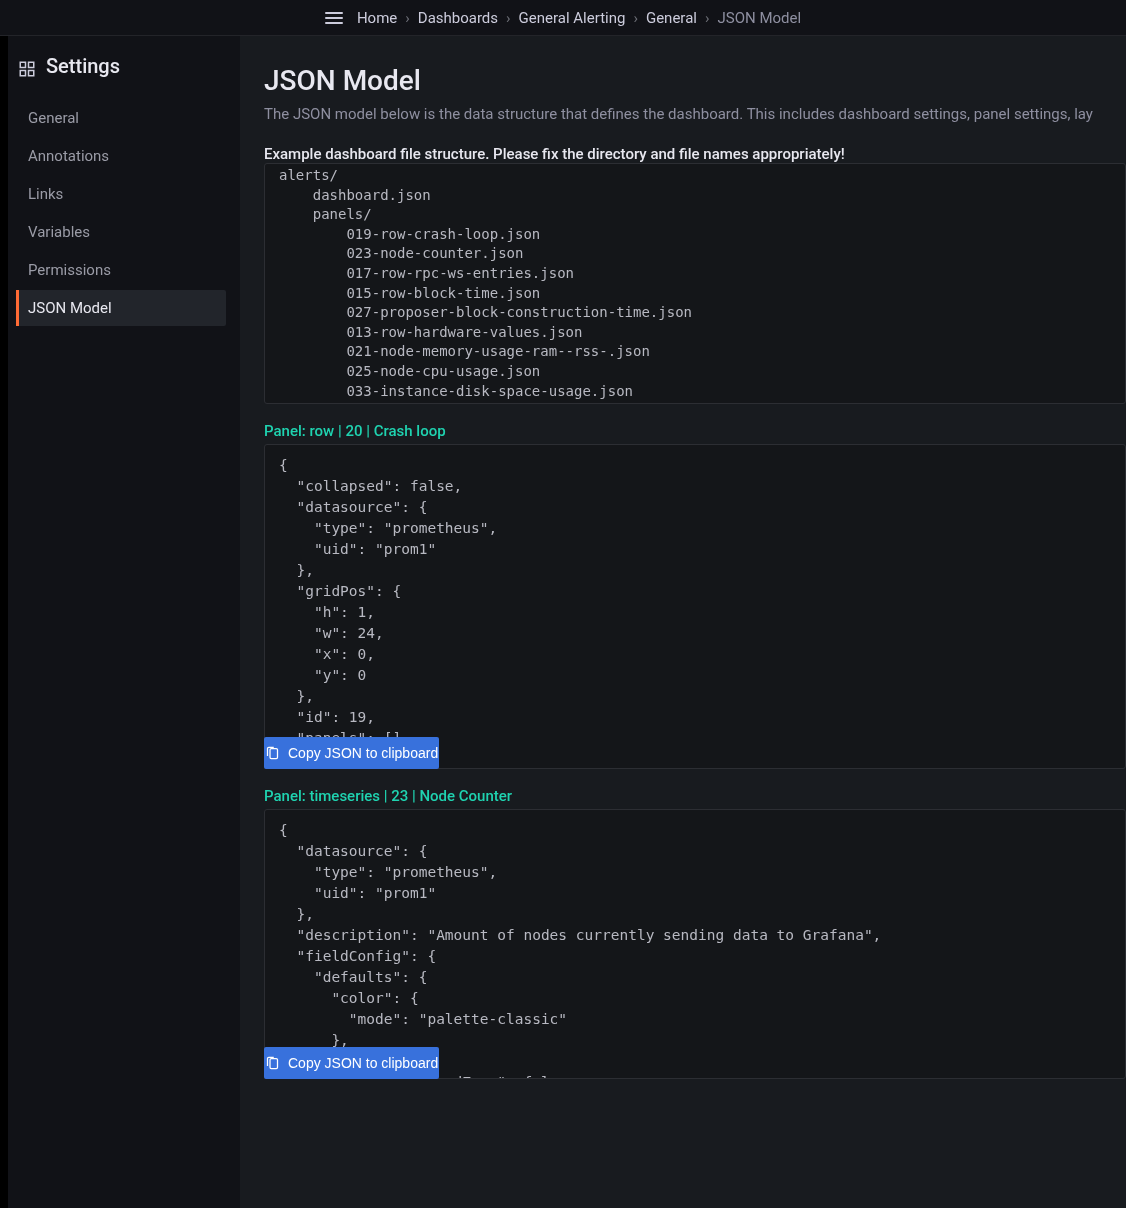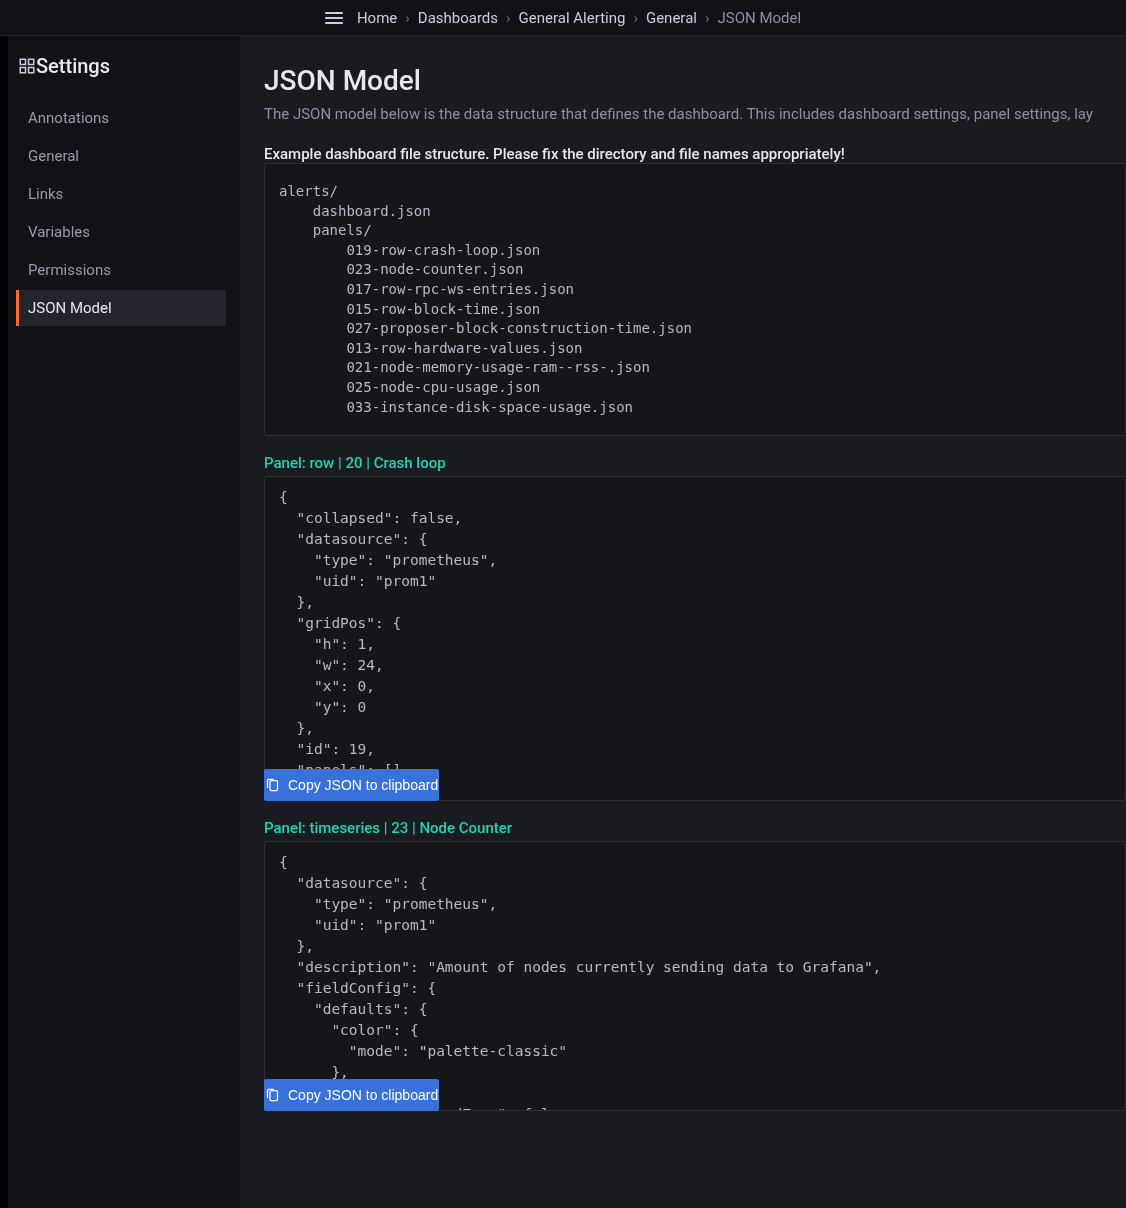--- a/index.html
+++ b/index.html
@@ -14,7 +14,7 @@
     .shell{display:flex;height:calc(100% - 36px);}
     .leftpane{width:8px;background:#000;}
     .sidebar{width:232px;background:#111217;padding:18px 14px 0 8px;flex-shrink:0;}
-    .sidebar-title{display:flex;align-items:center;margin-bottom:22px;padding-left:2px;}
+    .sidebar-title{display:flex;align-items:flex-end;gap:10px;margin-bottom:22px;padding-left:2px;}
     .sidebar-title svg{width:18px;height:18px;}
     .sidebar-title span{font-size:20px;font-weight:500;color:#e8e8f0;}
     .nav-item{display:block;padding:9px 12px;color:#9a9ba6;font-size:15px;border-radius:2px;cursor:pointer;margin-bottom:2px;}

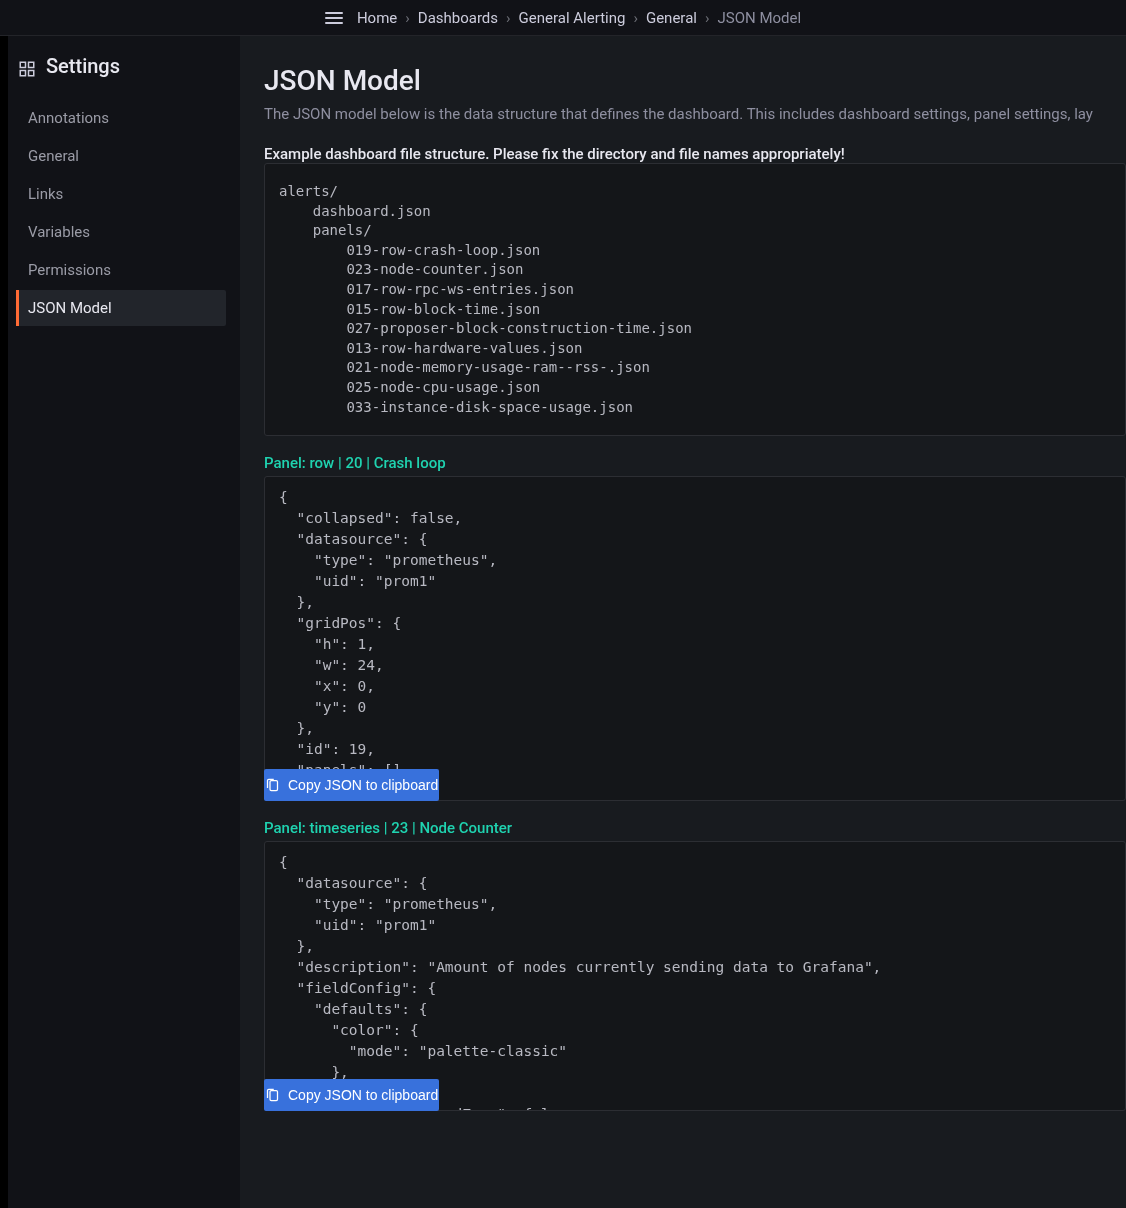--- a/index.html
+++ b/index.html
@@ -67,8 +67,8 @@
         </svg>
       <span>Settings</span>
     </div>
+    <a class="nav-item">General</a>
     <a class="nav-item">Annotations</a>
-    <a class="nav-item">General</a>
     <a class="nav-item">Links</a>
     <a class="nav-item">Variables</a>
     <a class="nav-item">Permissions</a>

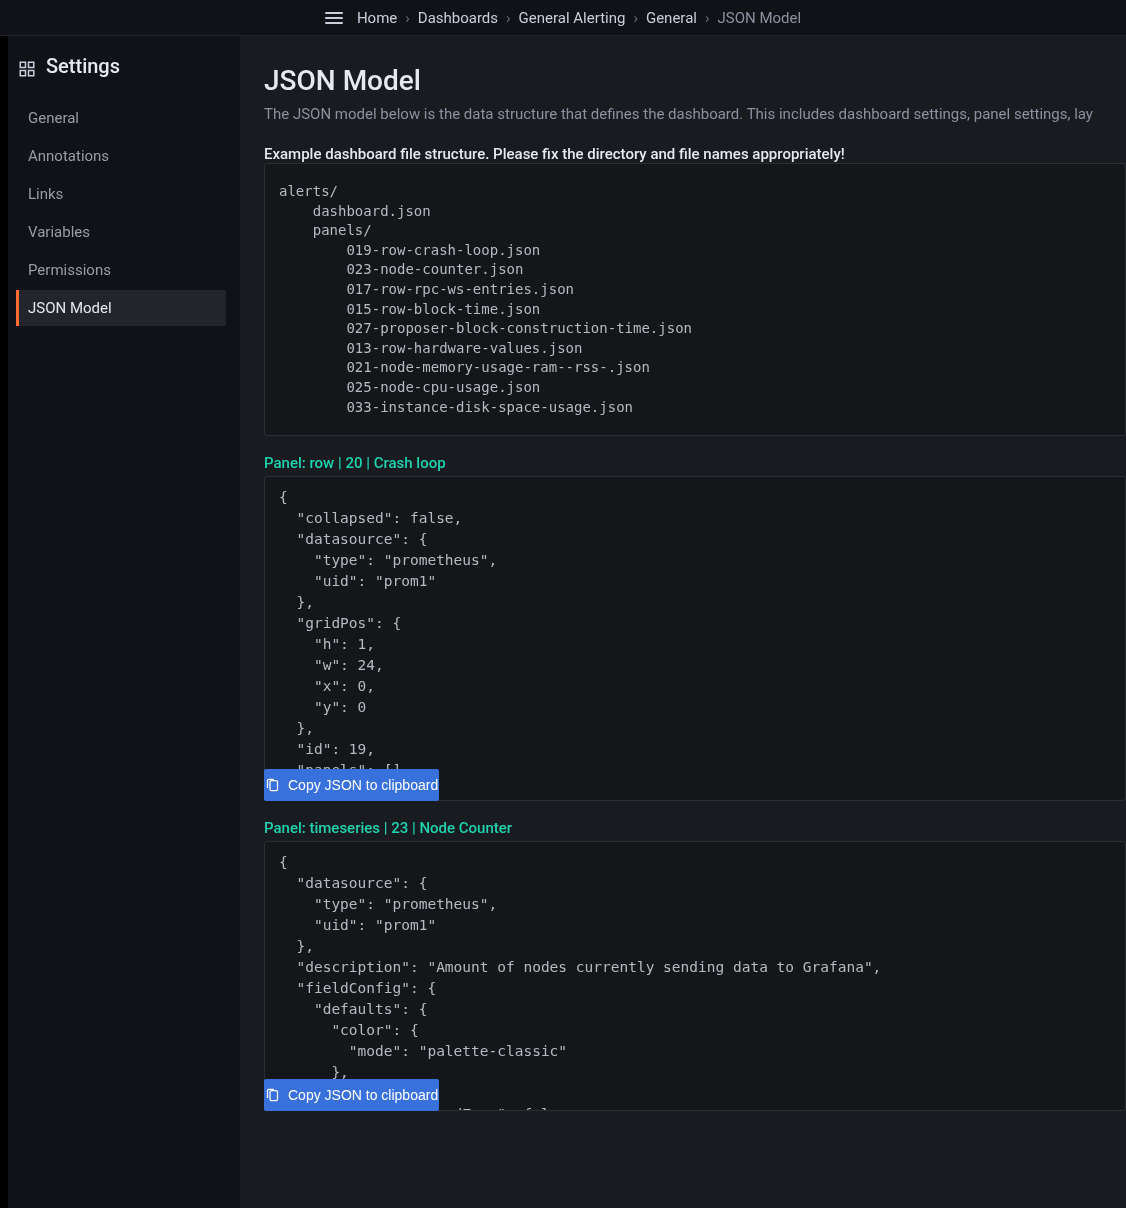--- a/index.html
+++ b/index.html
@@ -25,7 +25,7 @@
     .desc{color:#8e8fa0;font-size:15px;margin-bottom:22px;white-space:nowrap;}
     .section-label{color:#e8e8f0;font-size:15px;font-weight:500;}
     .panel-label{color:#1fd3b0;font-size:15px;font-weight:500;margin-bottom:4px;margin-top:18px;}
-    pre.codebox{background:#141619;border:1px solid #2c2e33;border-radius:3px;padding:18px 14px;font-family:ui-monospace,SFMono-Regular,Menlo,Consolas,monospace;font-size:14px;line-height:1.4;color:#b8b9c2;overflow:hidden;white-space:pre;margin-bottom:18px;}
+    pre.codebox{background:#141619;border:1px solid #2c2e33;border-radius:3px;padding:2px 14px;font-family:ui-monospace,SFMono-Regular,Menlo,Consolas,monospace;font-size:14px;line-height:1.4;color:#b8b9c2;overflow:hidden;white-space:pre;margin-bottom:18px;}
     .json-wrap{position:relative;margin-bottom:18px;}
     pre.jsonbox{background:#141619;border:1px solid #2c2e33;border-radius:3px;padding:10px 14px;font-family:ui-monospace,SFMono-Regular,Menlo,Consolas,monospace;font-size:14.5px;line-height:1.45;color:#b8b9c2;overflow:hidden;white-space:pre;}
     .h-325{height:325px;}

